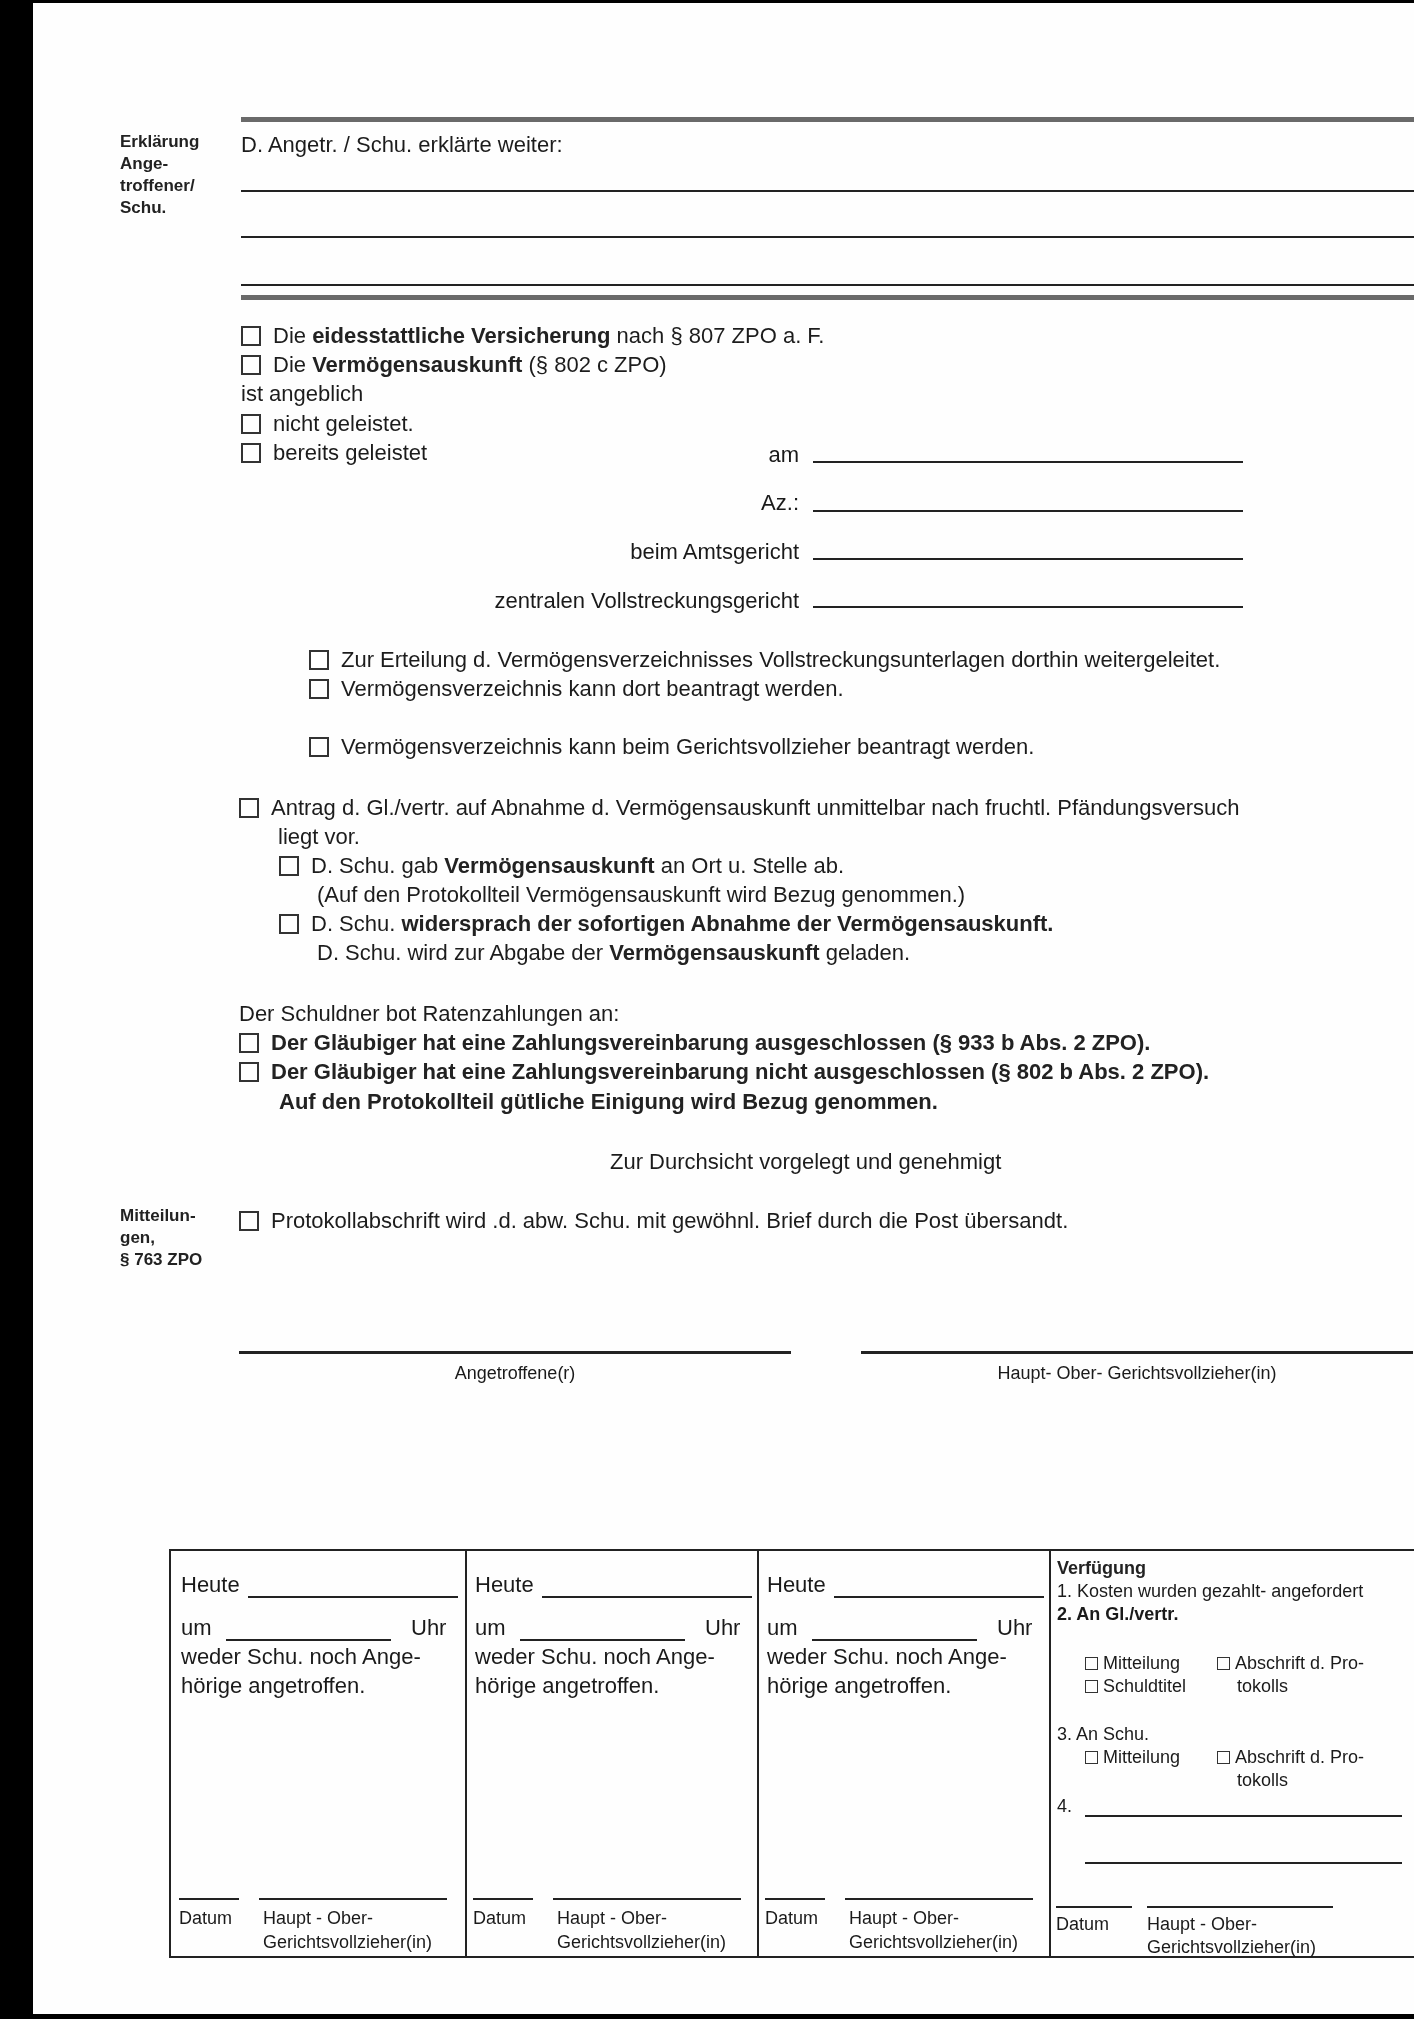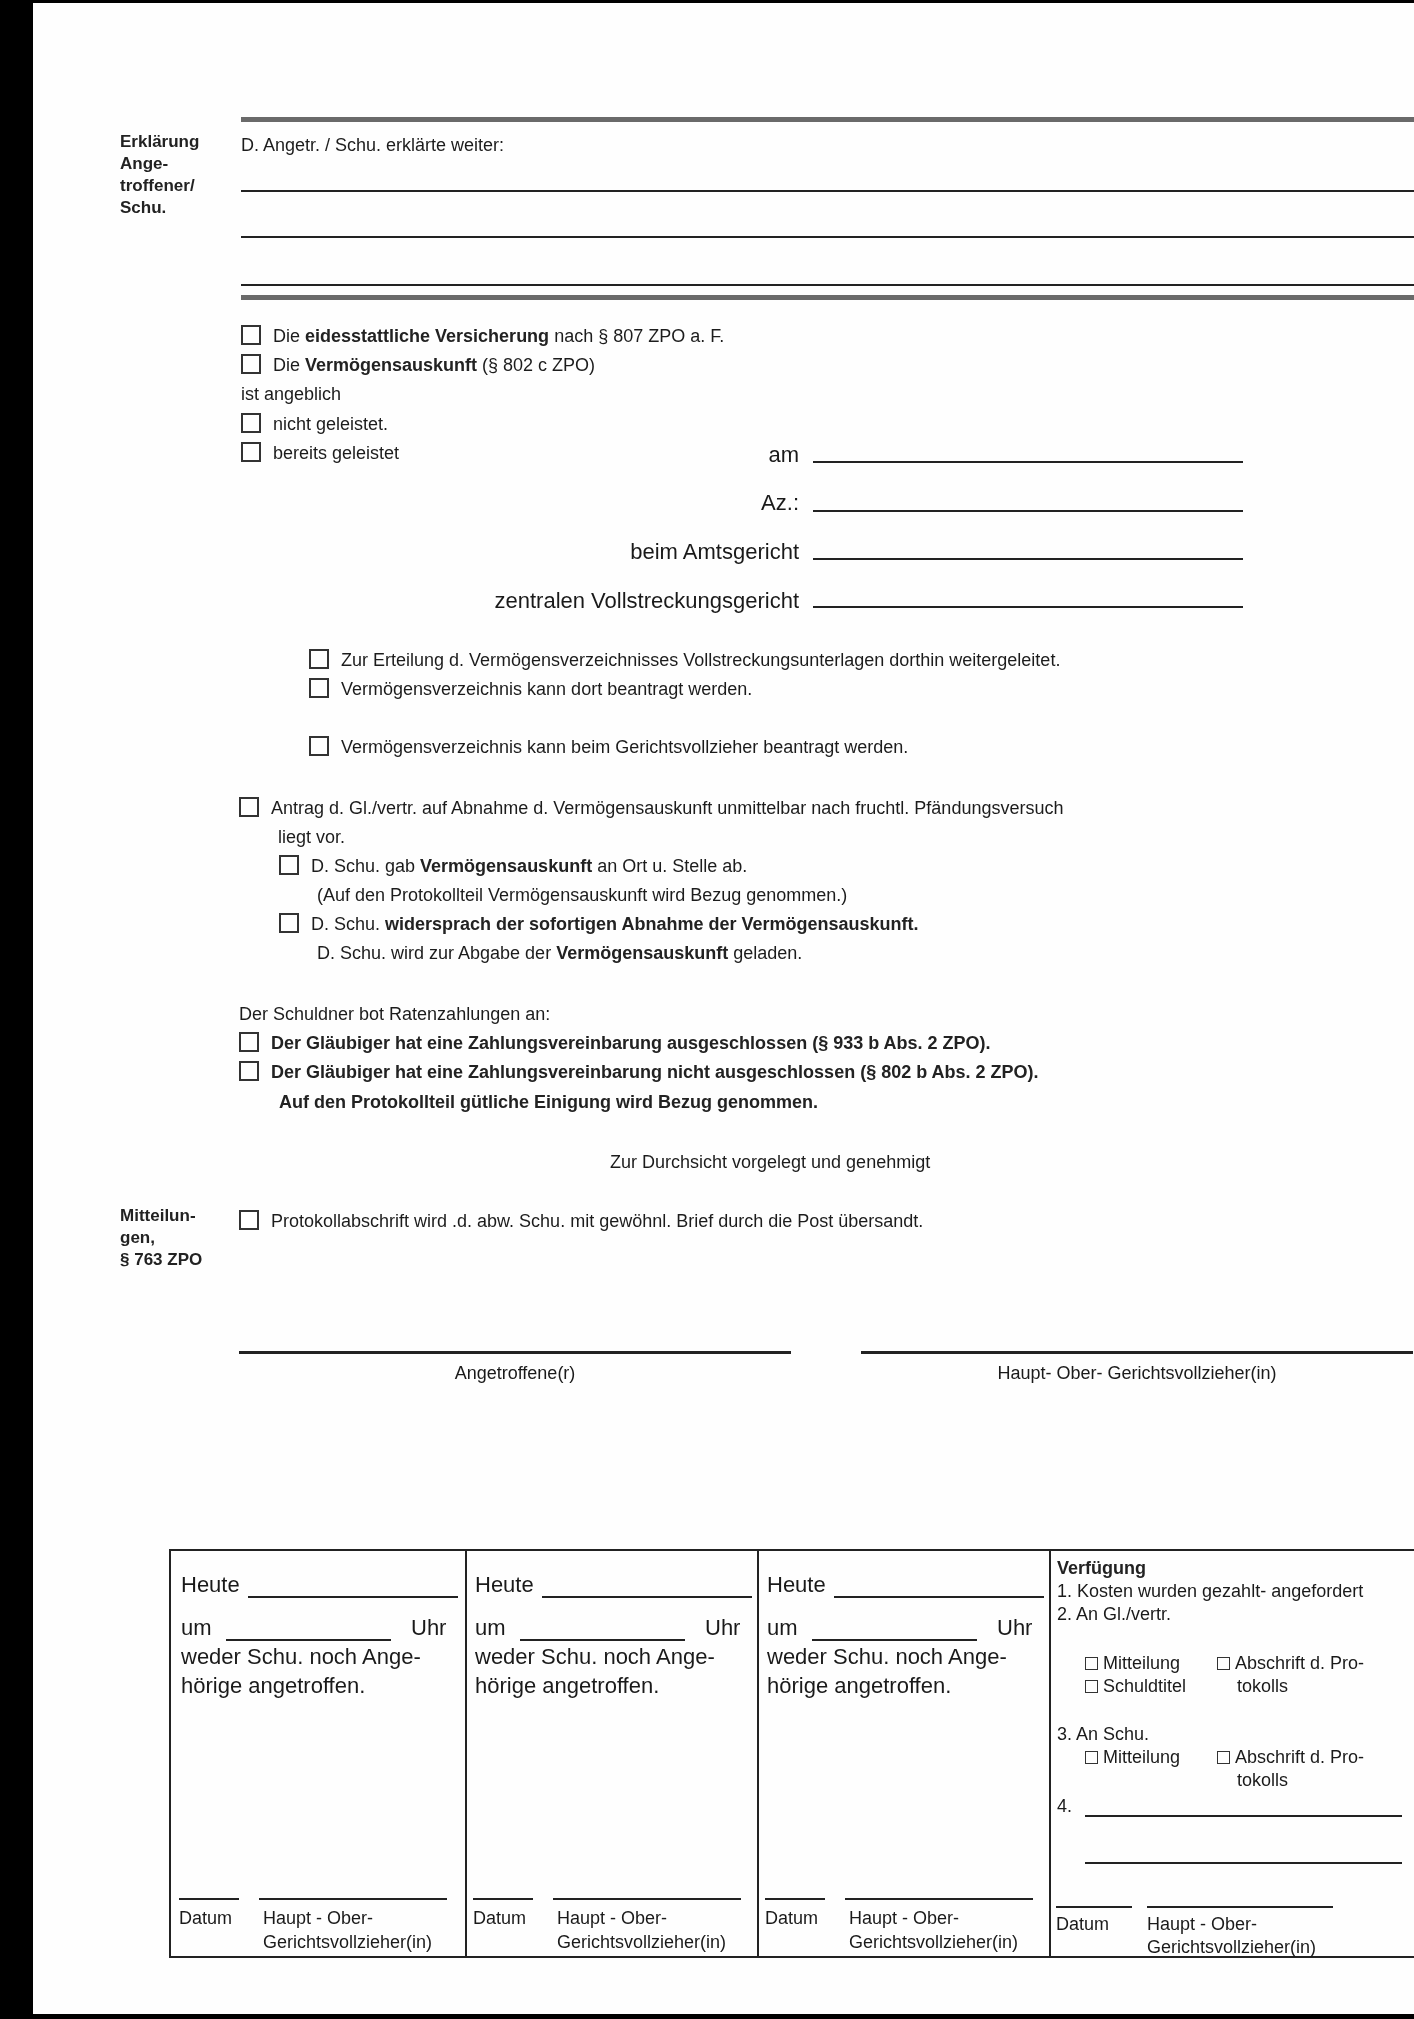--- a/index.html
+++ b/index.html
@@ -16,7 +16,7 @@
   .side-label { position: absolute; left: 87px; font-weight: bold; font-size: 17px; line-height: 22px; color: #222; }
   .thick-rule { position: absolute; left: 208px; width: 1177px; height: 5px; background: #6a6a6a; }
   .rule { position: absolute; left: 208px; width: 1177px; height: 2px; background: #222; }
-  .txt { position: absolute; font-size: 18px; line-height: 26px; white-space: nowrap; color: #1c1c1c; }
+  .txt { position: absolute; font-size: 22px; line-height: 26px; white-space: nowrap; color: #1c1c1c; }
   .b { font-weight: bold; color: #222; }
   .cb { display: inline-block; width: 20px; height: 20px; border: 2px solid #333; box-sizing: border-box; vertical-align: -3px; margin-right: 12px; background: #fff; }
   .fill-line { position: absolute; height: 2px; background: #222; }

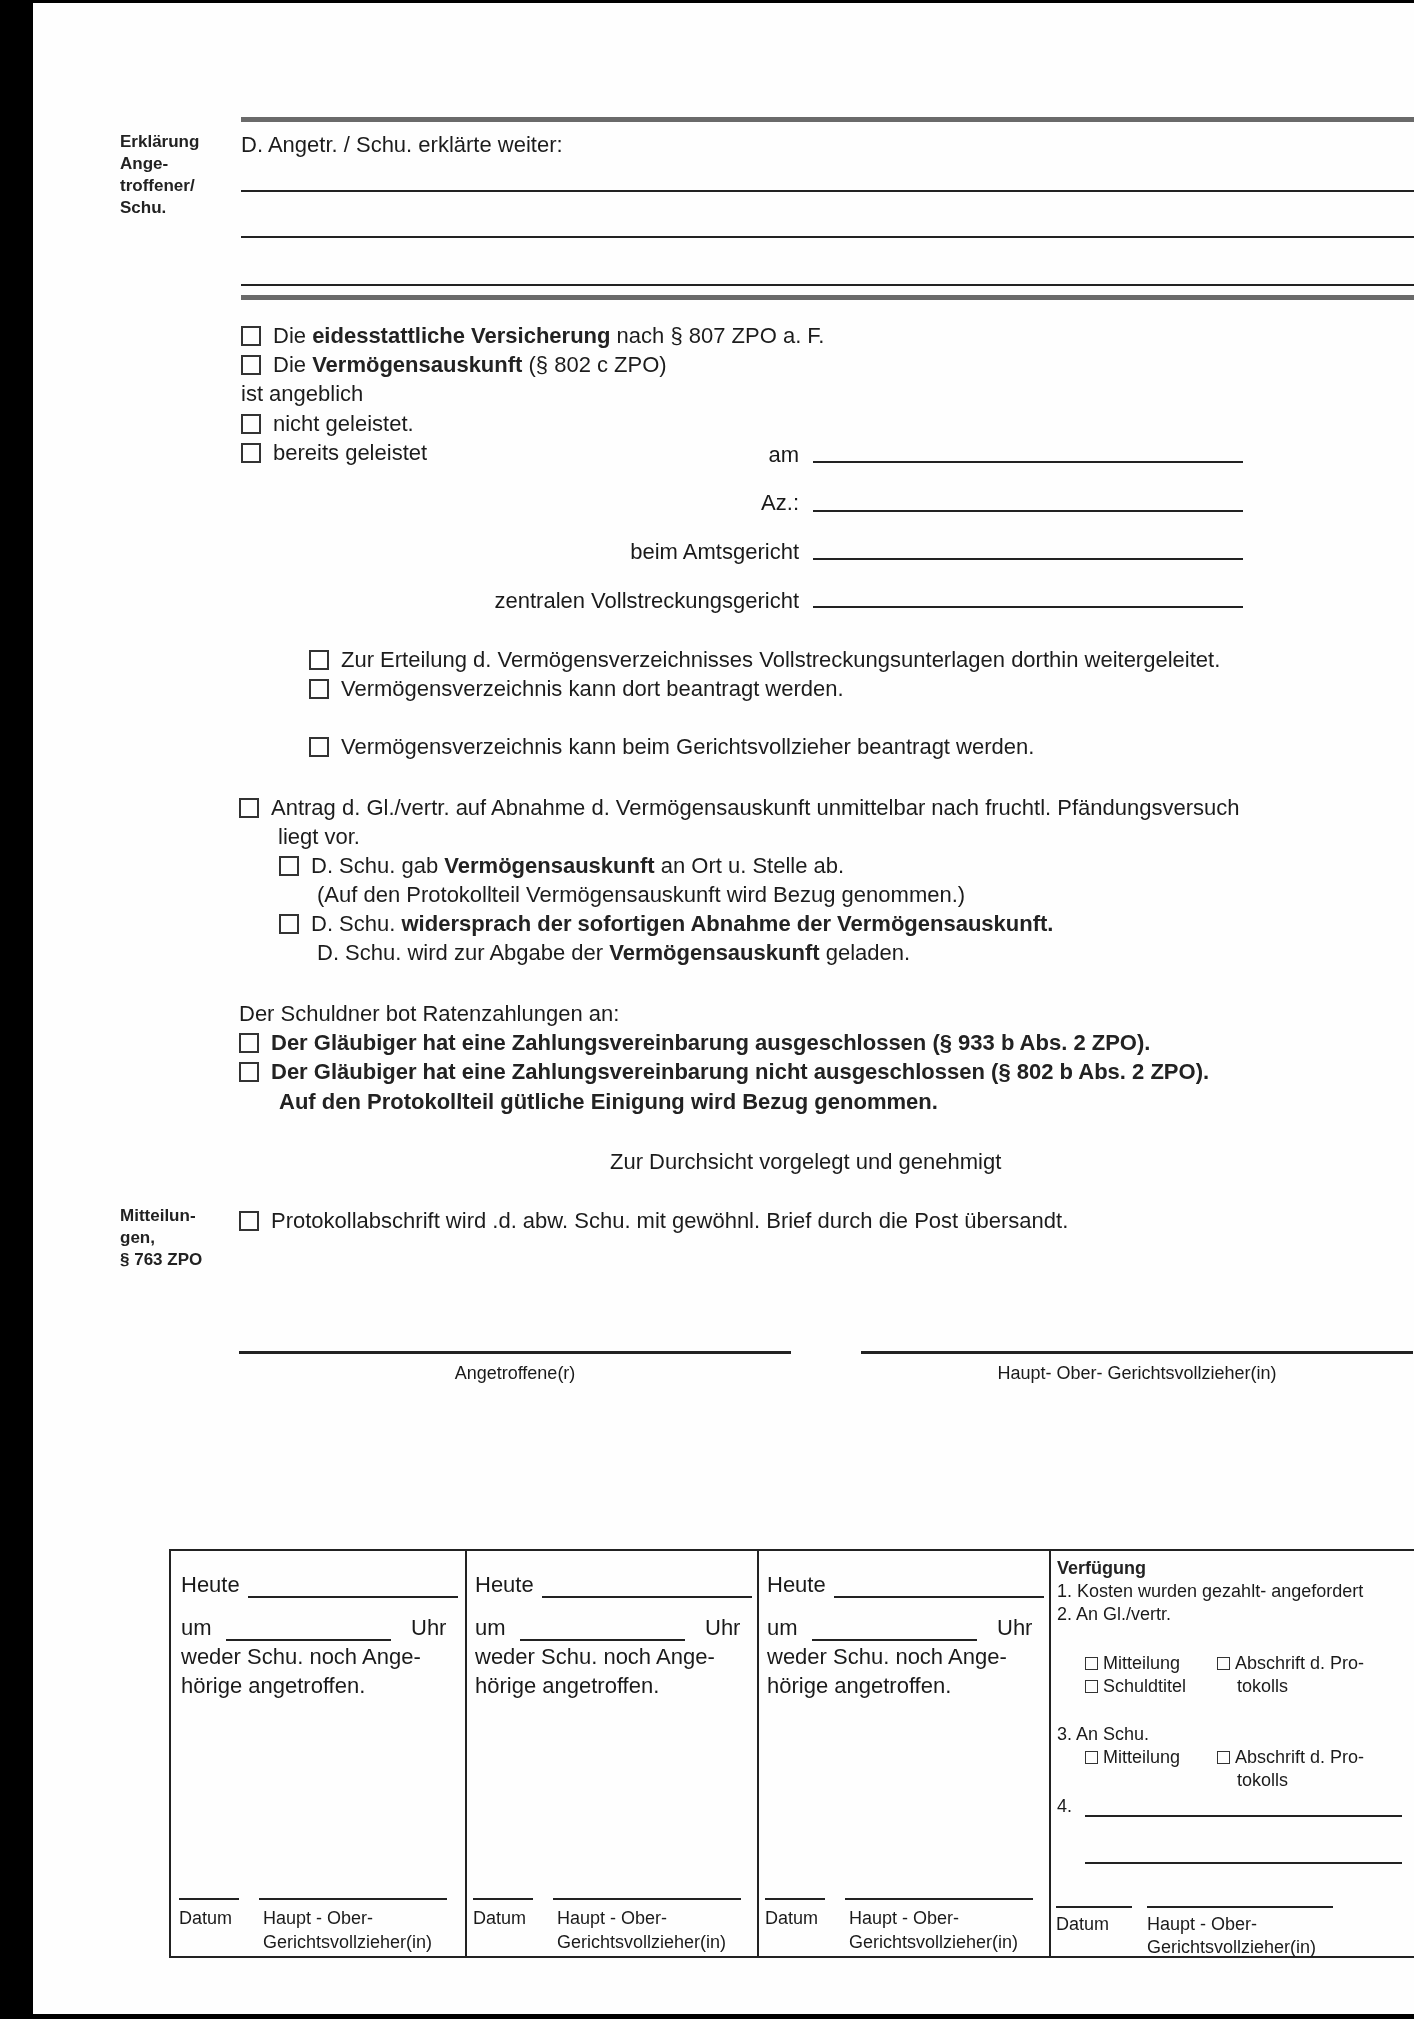--- a/index.html
+++ b/index.html
@@ -174,7 +174,7 @@
     <div class="col sep" style="left:878px; width:368px;">
       <div class="s b" style="left:6px; top:6px;">Verfügung</div>
       <div class="s" style="left:6px; top:29px;">1.  Kosten wurden gezahlt- angefordert</div>
-      <div class="s" style="left:6px; top:52px;">2.  An Gl./vertr.</div>
+      <div class="s" style="left:6px; top:52px;font-weight:bold;">2.  An Gl./vertr.</div>
 
       <div class="s" style="left:34px; top:101px;"><span class="smcb"></span><span>Mitteilung</span></div>
       <div class="s" style="left:34px; top:124px;"><span class="smcb"></span><span>Schuldtitel</span></div>

